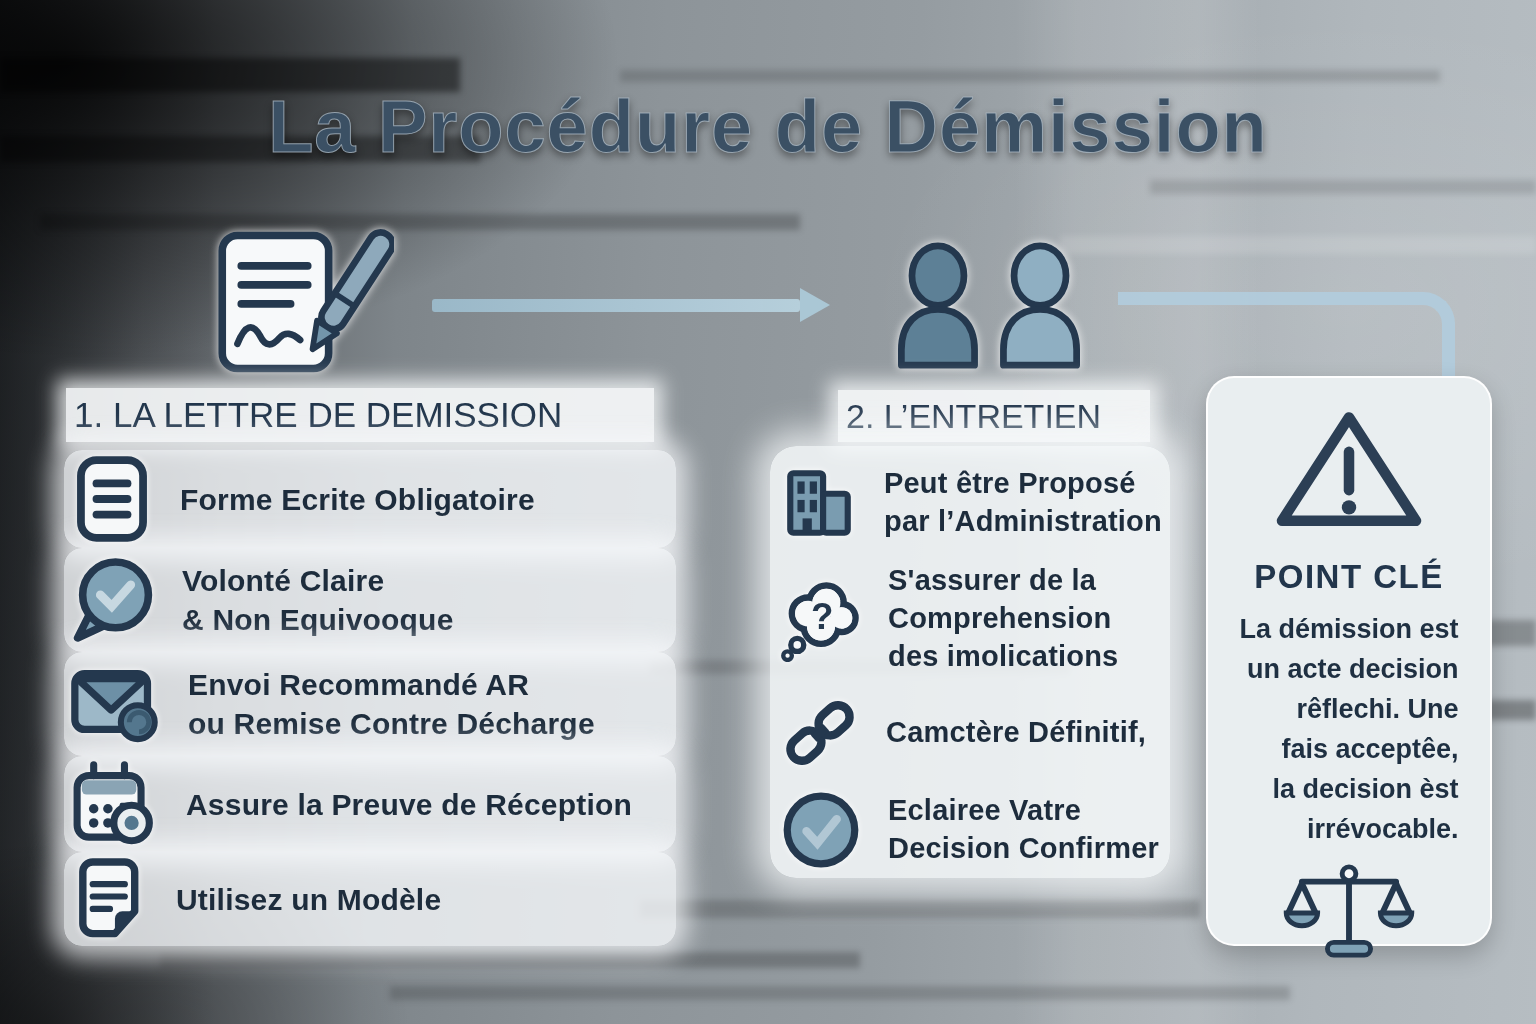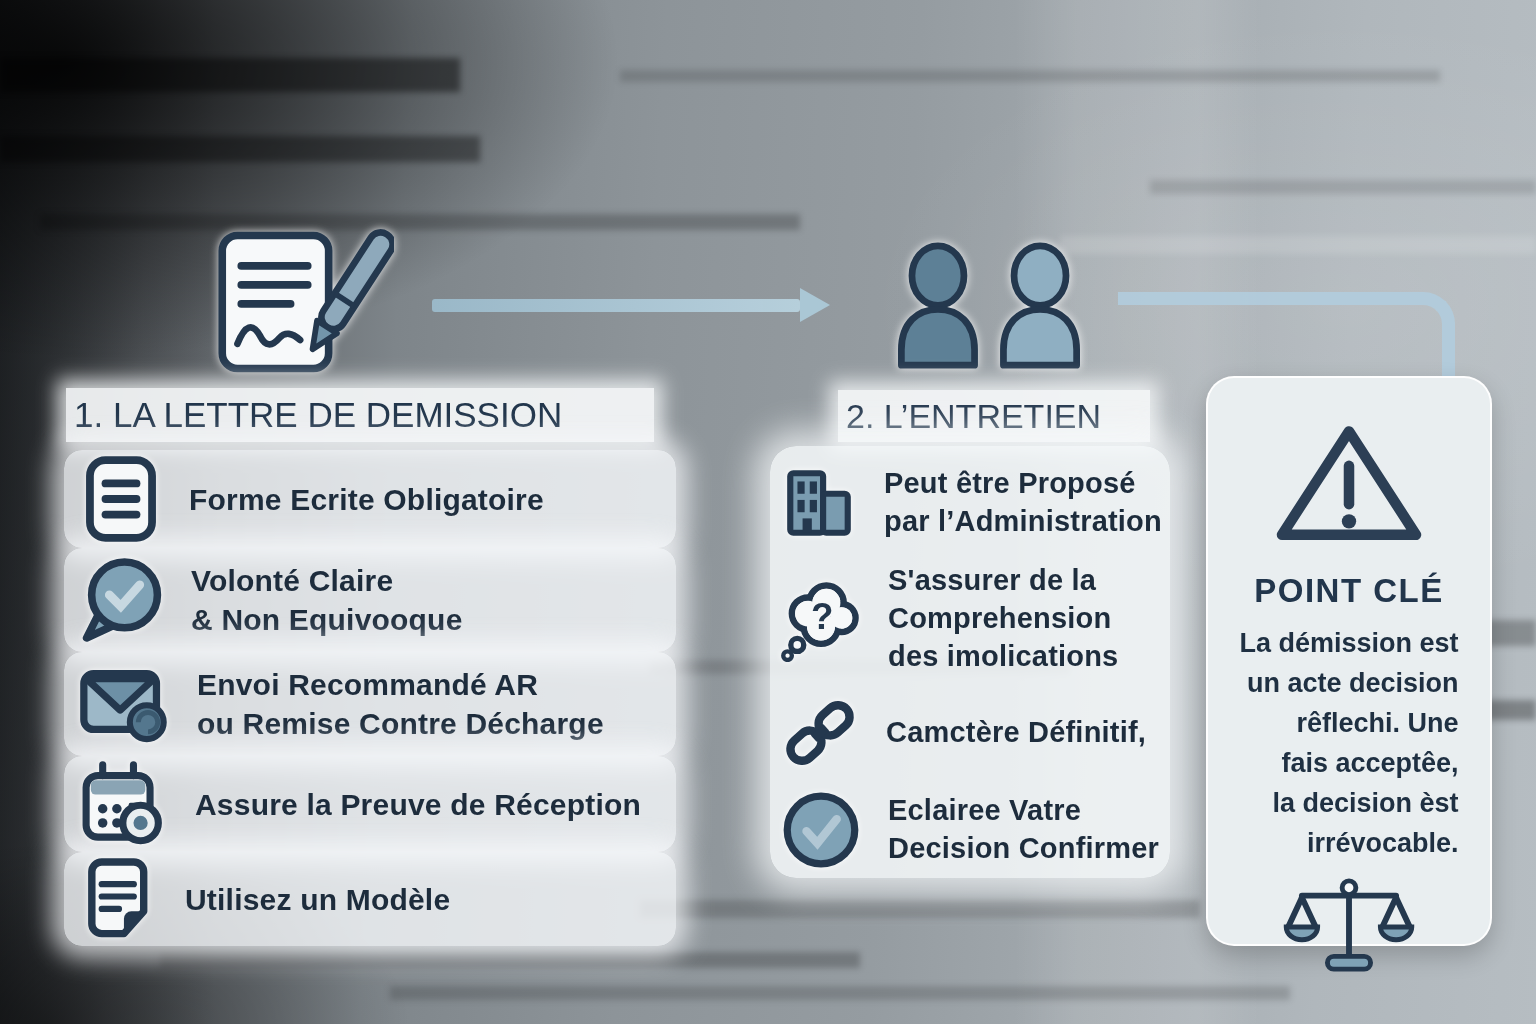--- a/index.html
+++ b/index.html
@@ -101,6 +101,7 @@
   <div class="streak" style="left:390px;top:986px;width:900px;height:14px;background:rgba(0,0,0,0.16);"></div>
   <div class="streak" style="left:650px;top:660px;width:420px;height:14px;background:rgba(0,0,0,0.14);"></div>
 
+  <div class="title">La Procédure de Démission</div>
 
   <div class="flow-icon icon-letter">
     <svg width="182" height="152" viewBox="0 0 190 160">

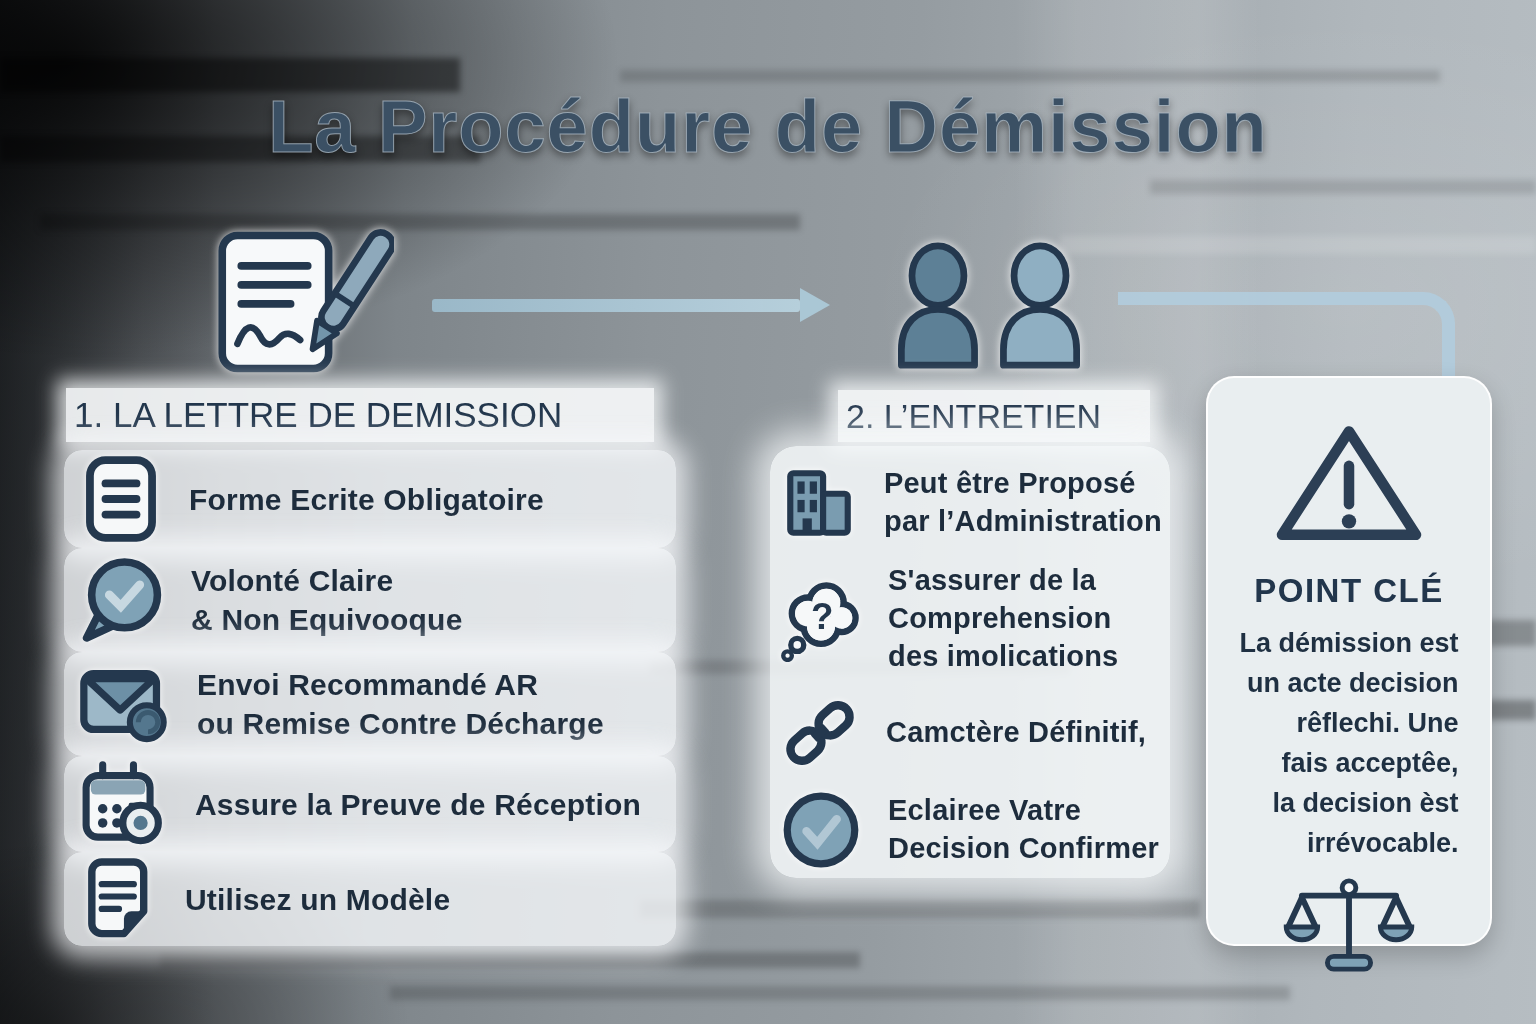--- a/index.html
+++ b/index.html
@@ -54,7 +54,7 @@
   .items-mid{left:780px; top:452px; width:388px;}
   .item{display:flex; align-items:center; gap:26px;}
   .items-left .item{background:rgba(248,250,252,0.80); border-radius:18px;
-     box-shadow:0 0 24px 12px rgba(248,250,252,0.72); padding:0 10px 0 15px;}
+     box-shadow:0 0 24px 12px rgba(248,250,252,0.72); padding:0 10px 0 6px;}
   .items-left .item:nth-child(1){height:98px;}
   .items-left .item:nth-child(2){height:104px;}
   .items-left .item:nth-child(3){height:104px;}

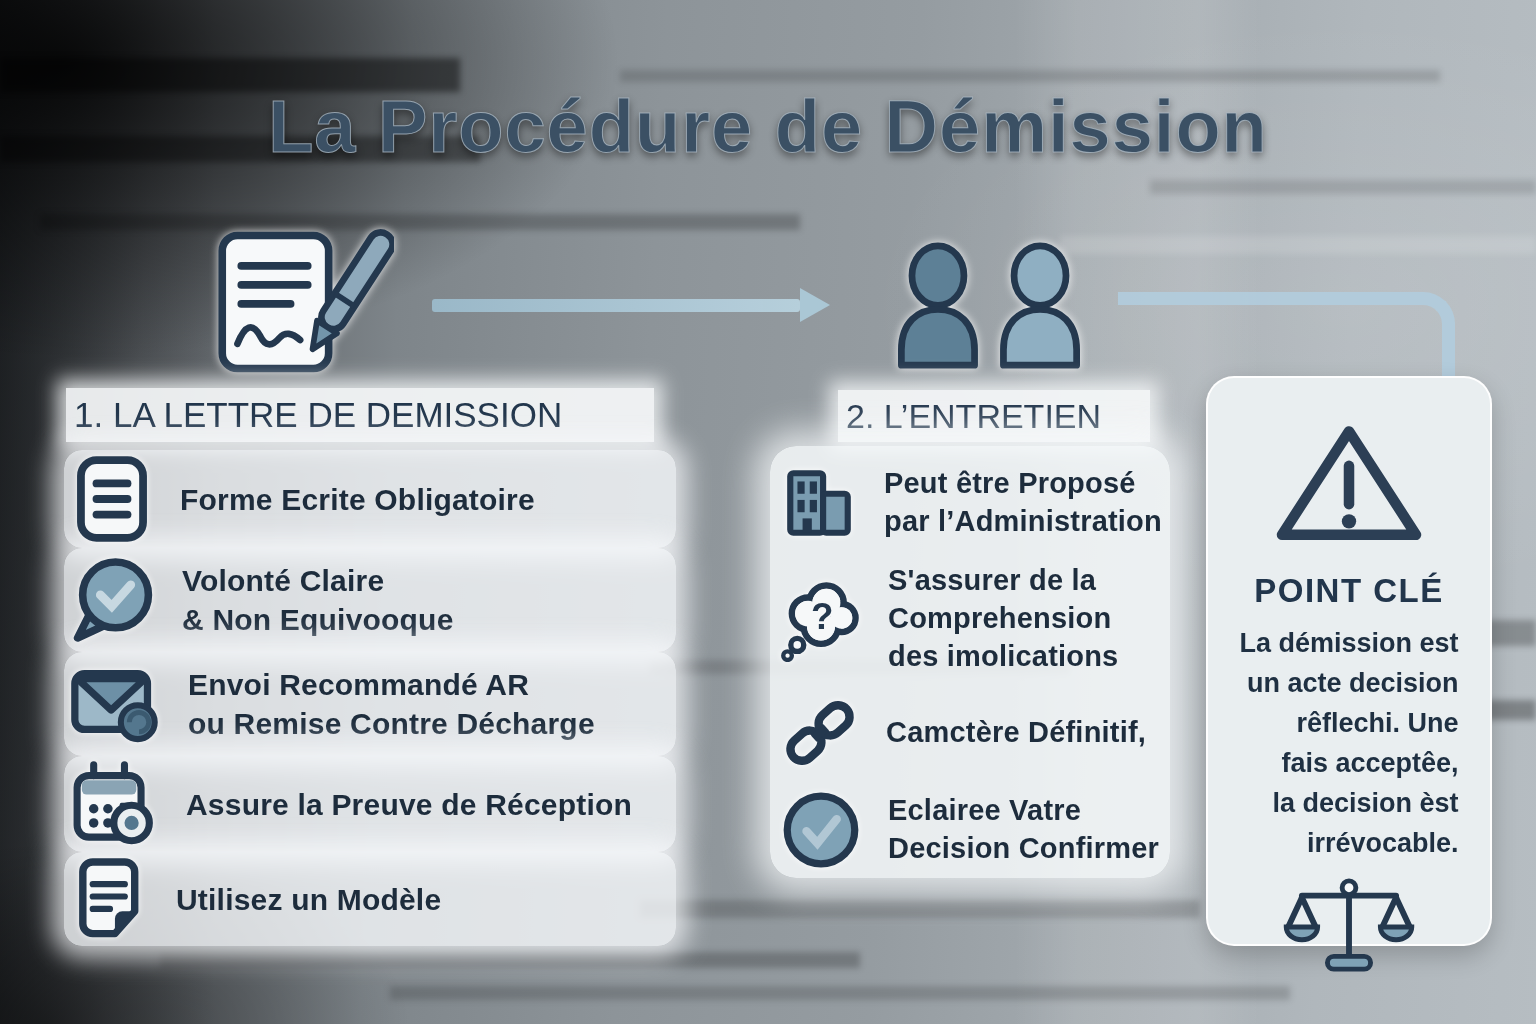--- a/index.html
+++ b/index.html
@@ -74,7 +74,7 @@
     position:absolute; left:1206px; top:376px; width:286px; height:570px;
     background:#e9eef0; border:2px solid rgba(255,255,255,0.92); border-radius:28px;
     box-shadow:0 10px 24px rgba(0,0,0,0.20);
-    display:flex; flex-direction:column; align-items:center; box-sizing:border-box; padding-top:40px;
+    display:flex; flex-direction:column; align-items:center; box-sizing:border-box; padding-top:26px;
   }
   .keycard .kc-title{margin-top:16px; font-size:33px; font-weight:800; letter-spacing:1.5px; color:#22364c;}
   .keycard .kc-body{margin-top:14px; text-align:right; font-size:27px; font-weight:600; color:#1f3042; line-height:1.48;}

